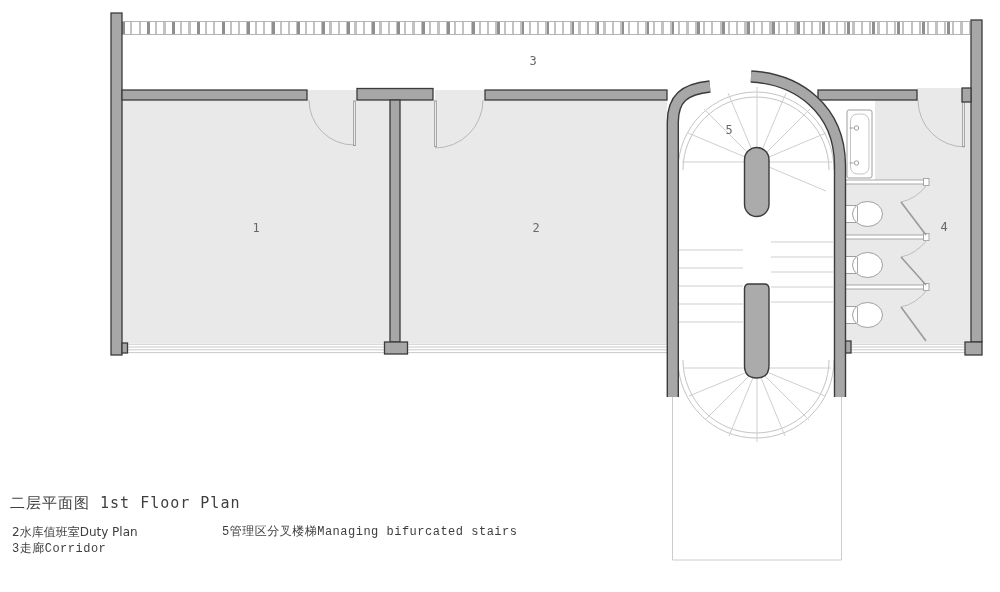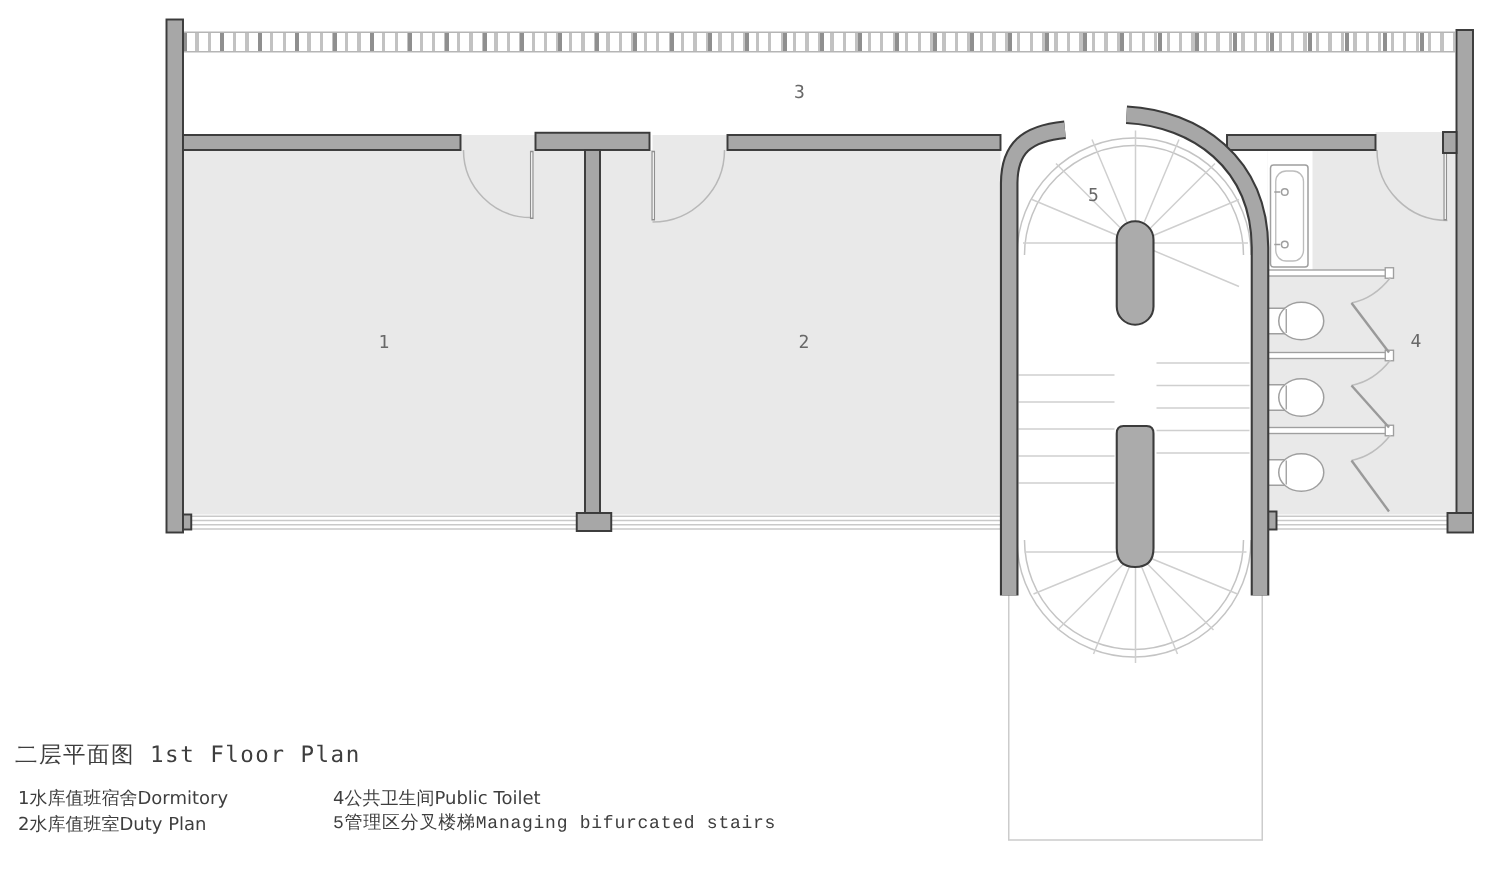--- a/index.html
+++ b/index.html
@@ -186,7 +186,6 @@
   <div class="title">二层平面图 1st Floor Plan</div>
 
   <div class="legend">
-    <div class="legend-row sans">1水库值班宿舍Dormitory</div>
     <div class="legend-row sans">2水库值班室Duty Plan</div>
   </div>
   <div class="legend-col2">

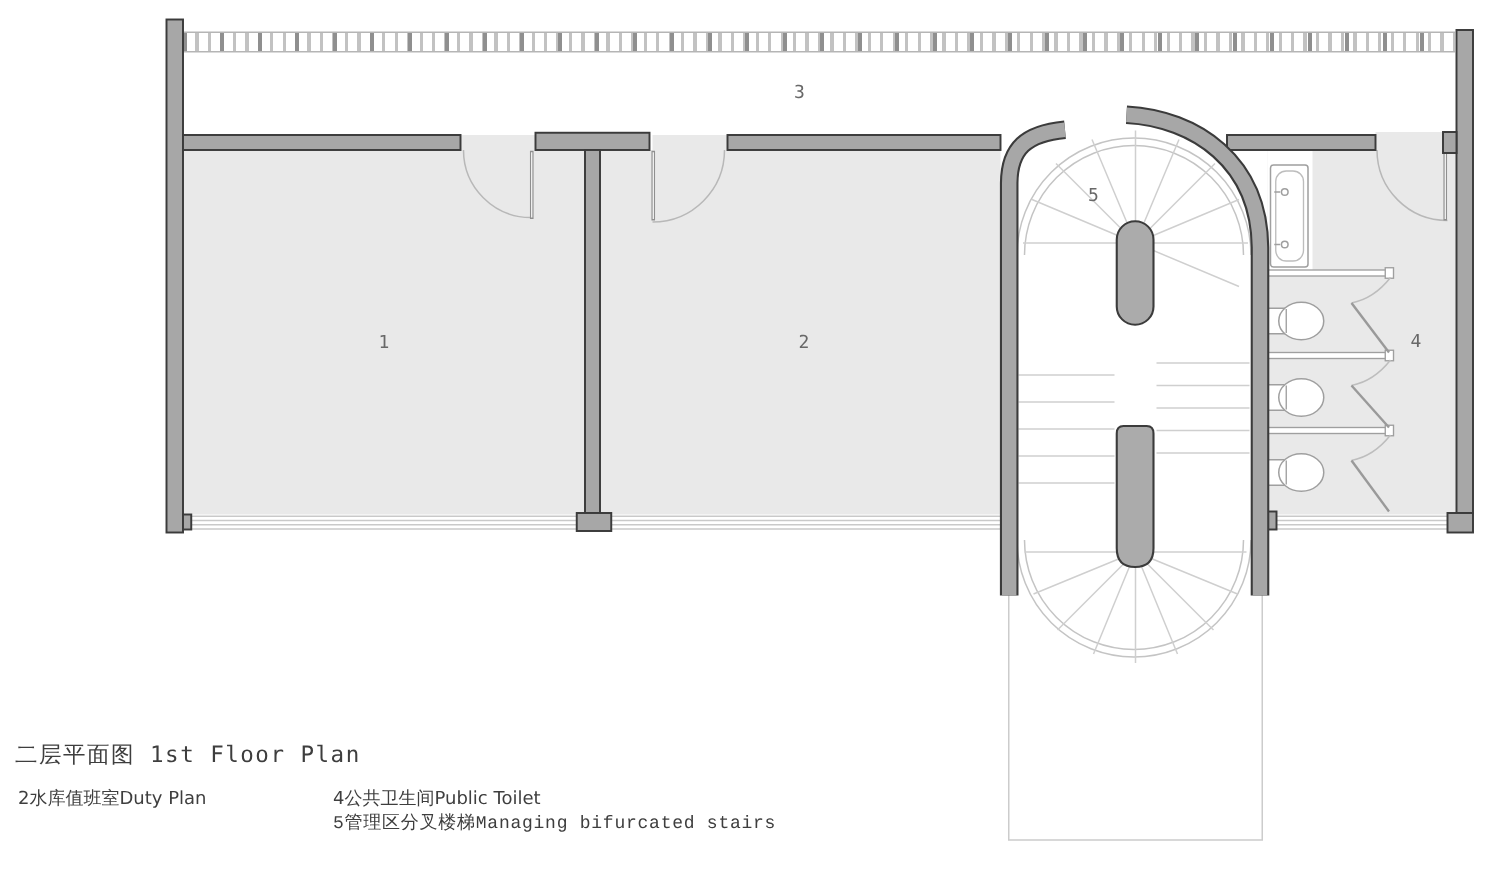--- a/index.html
+++ b/index.html
@@ -189,7 +189,6 @@
     <div class="legend-row sans">2水库值班室Duty Plan</div>
   </div>
   <div class="legend-col2">
-    <div class="legend-row sans">4公共卫生间Public Toilet</div>
     <div class="legend-row mono">5管理区分叉楼梯Managing bifurcated stairs</div>
   </div>
 

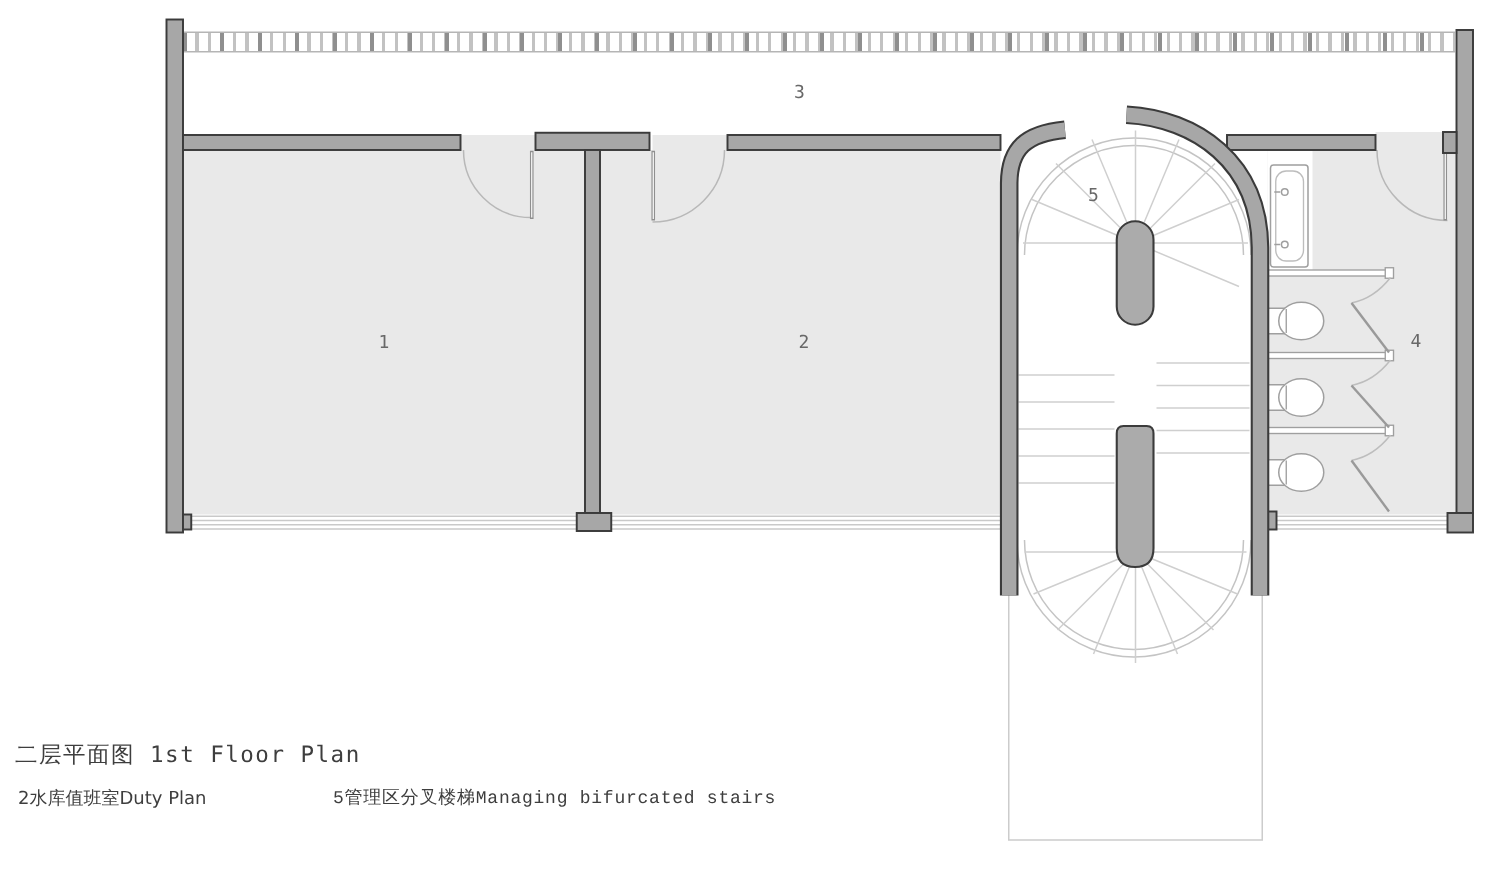--- a/index.html
+++ b/index.html
@@ -187,6 +187,7 @@
 
   <div class="legend">
     <div class="legend-row sans">2水库值班室Duty Plan</div>
+    <div class="legend-row mono">3走廊Corridor</div>
   </div>
   <div class="legend-col2">
     <div class="legend-row mono">5管理区分叉楼梯Managing bifurcated stairs</div>

